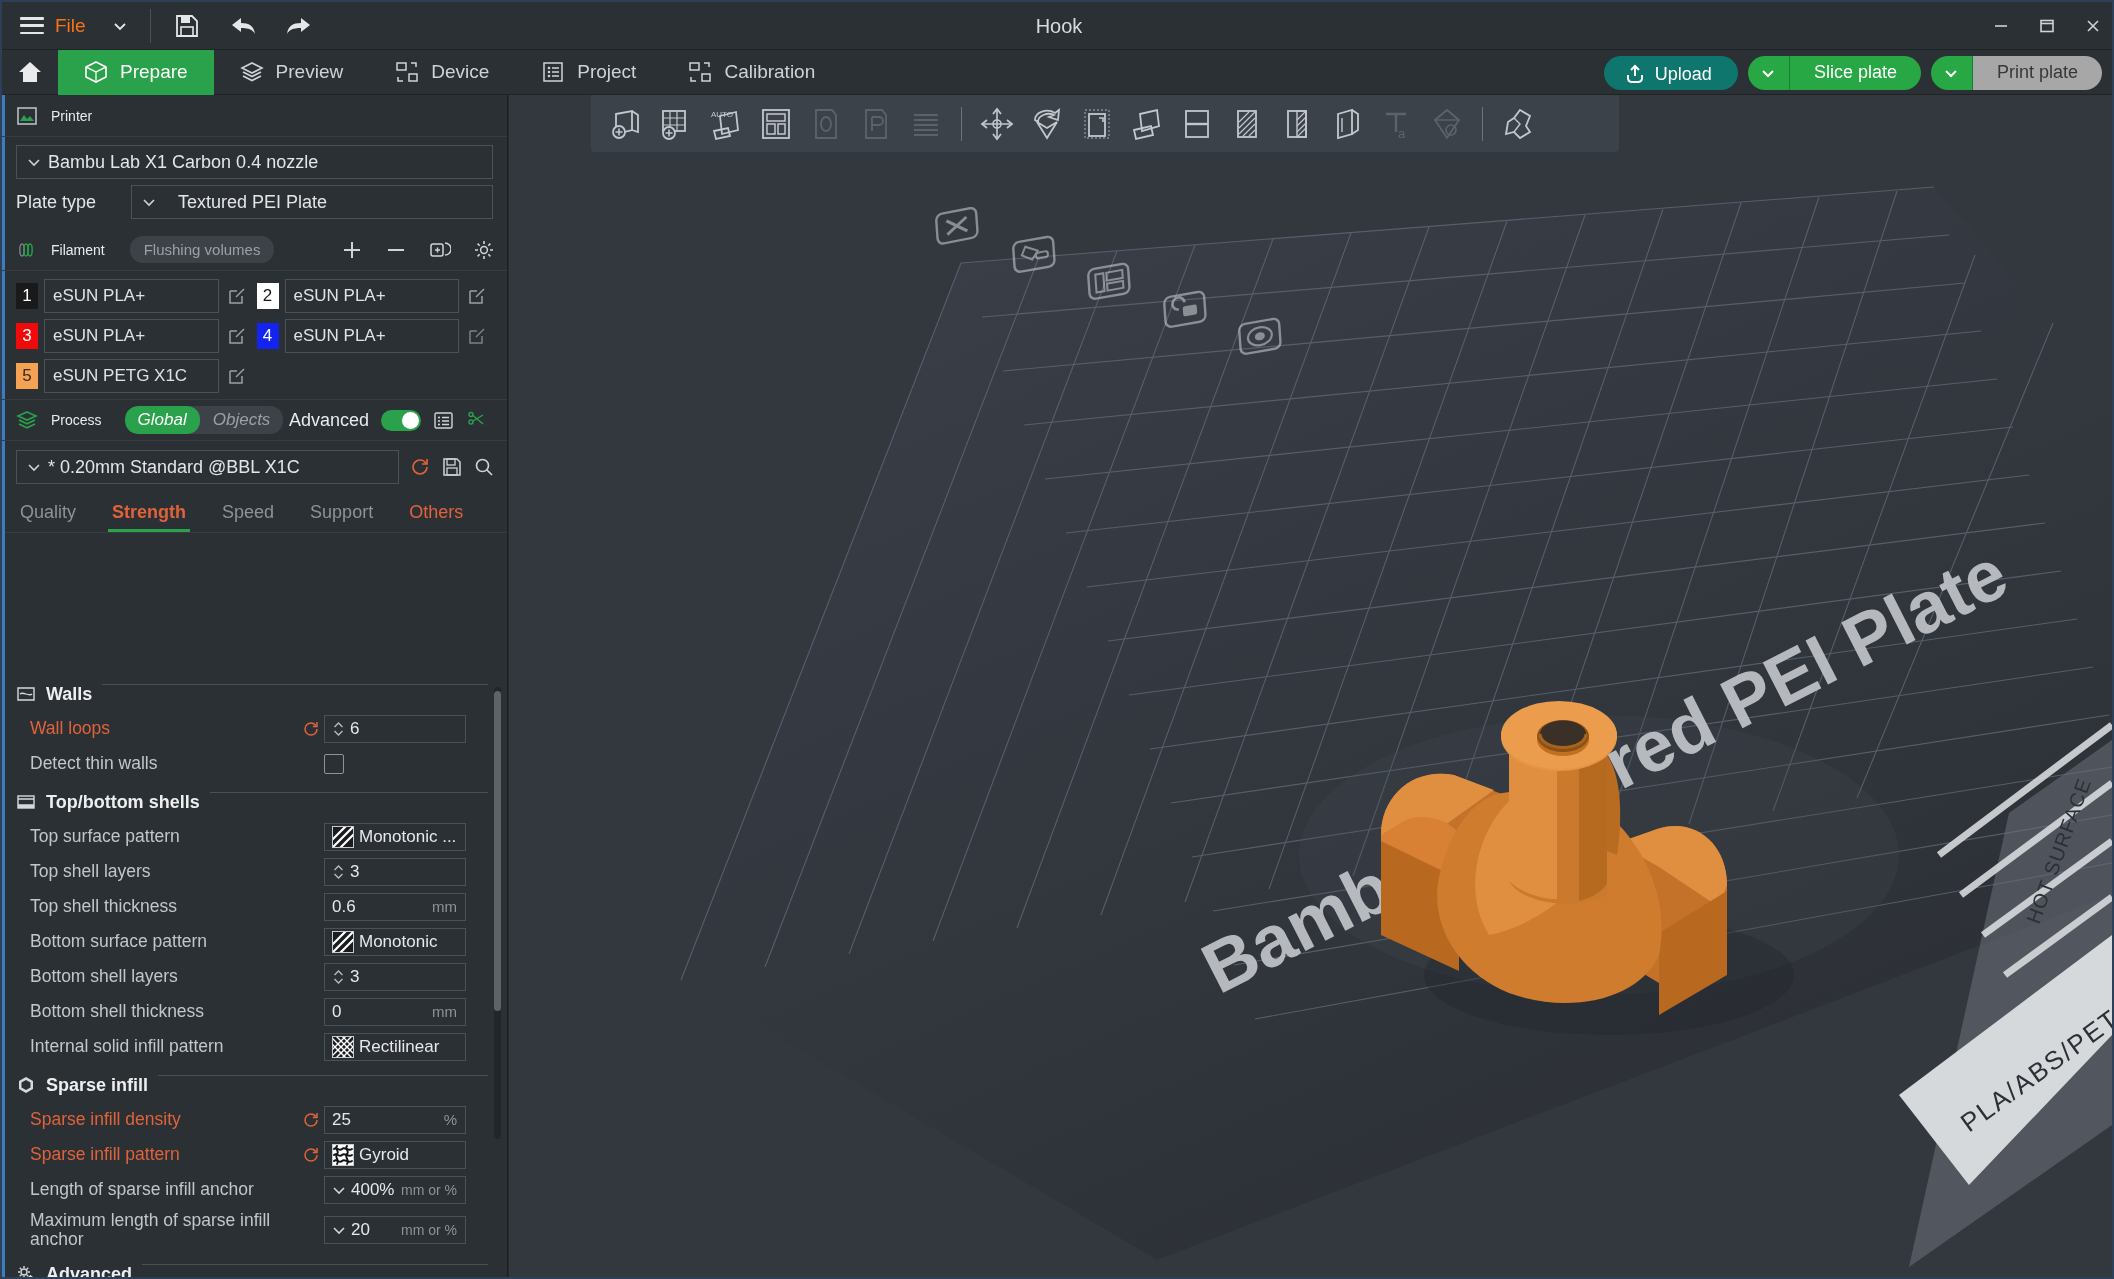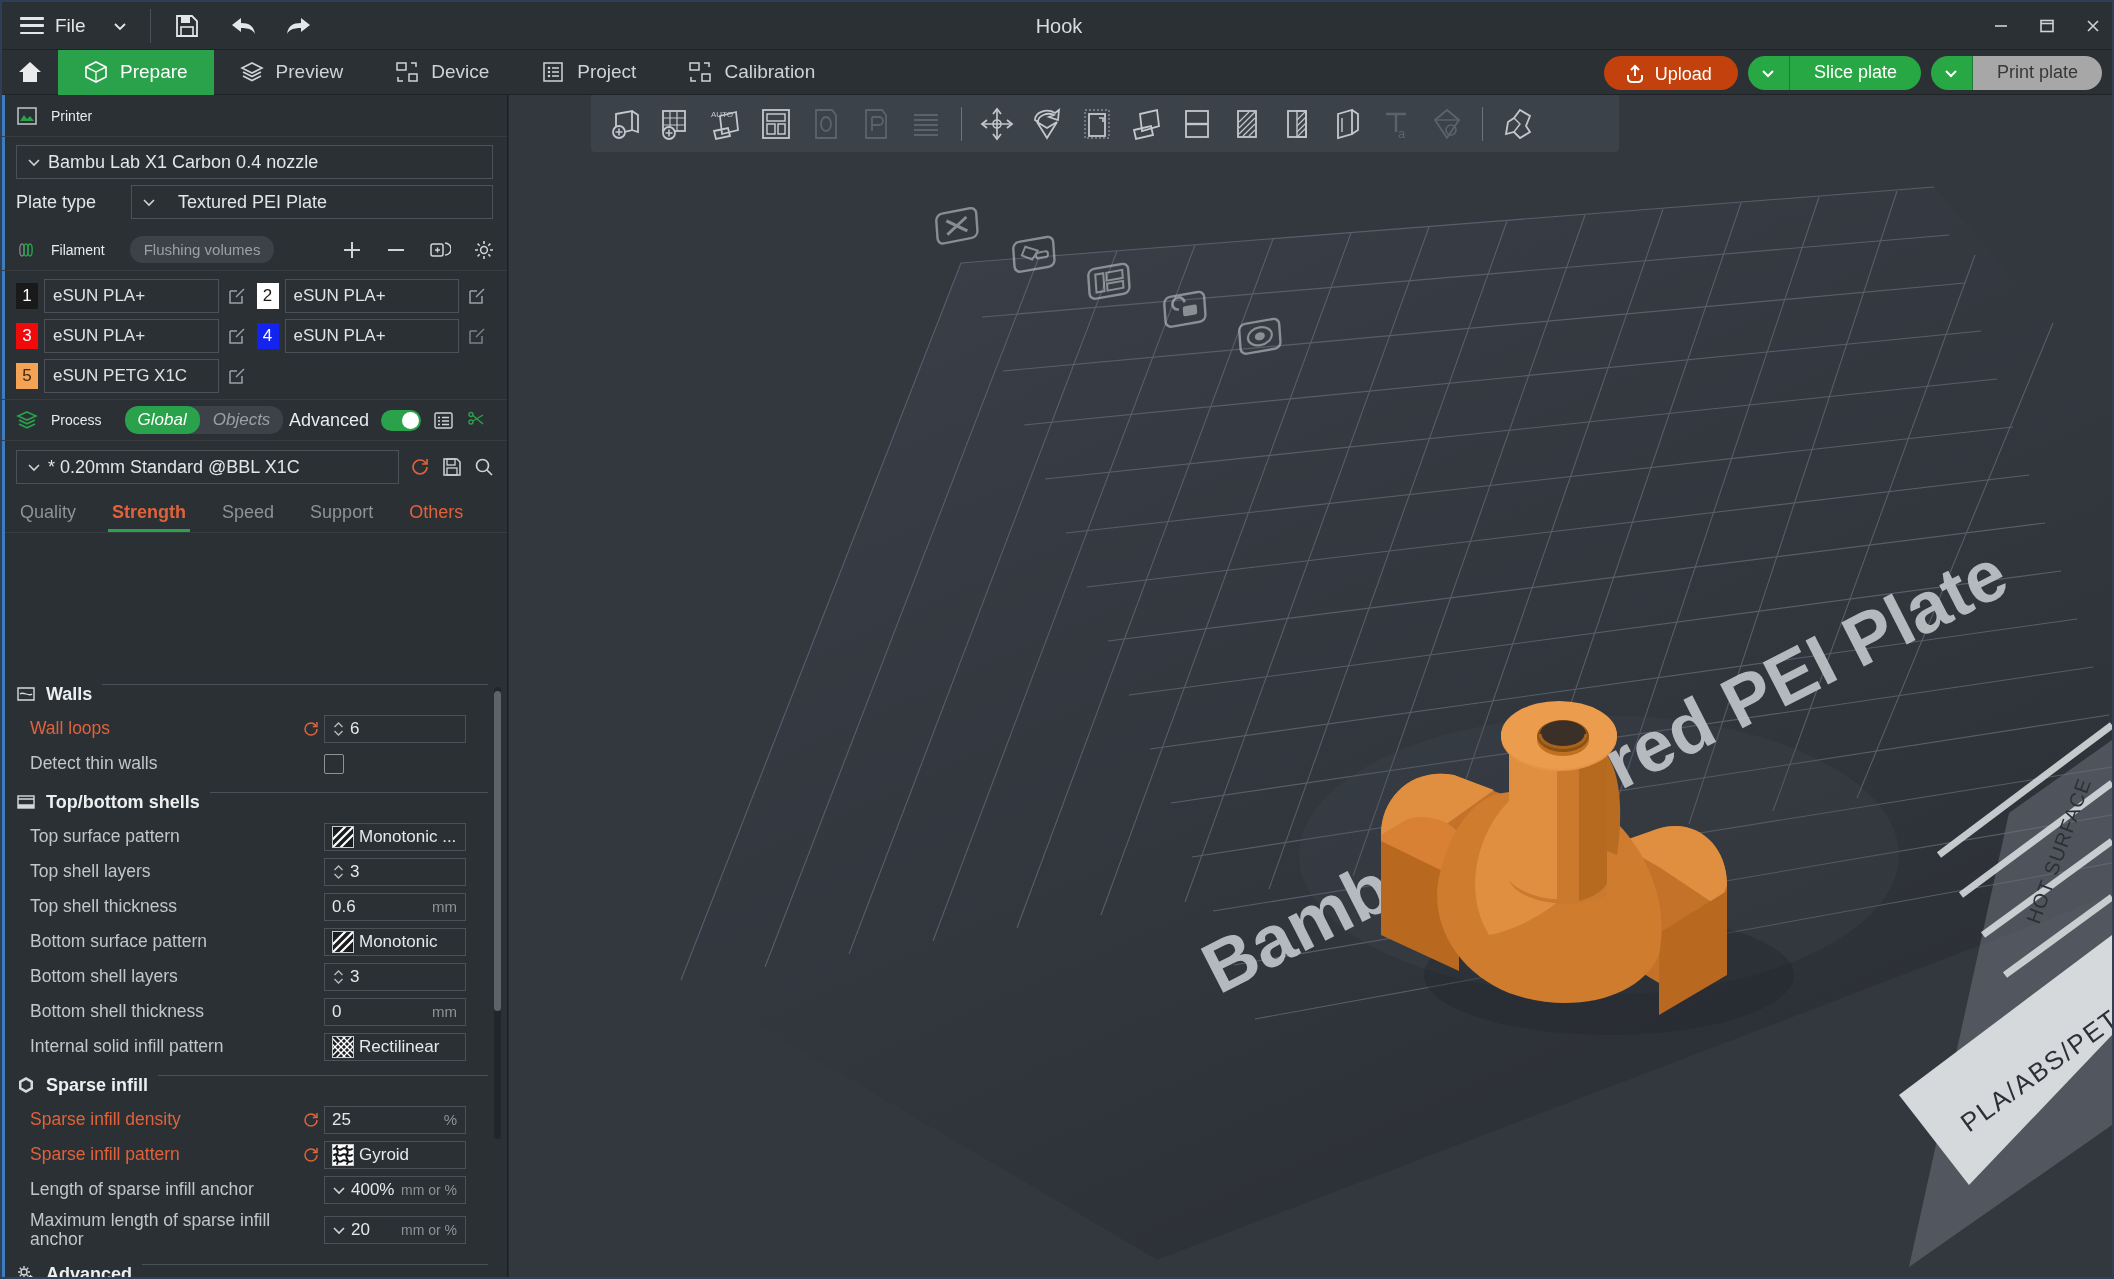--- a/index.html
+++ b/index.html
@@ -21,7 +21,7 @@
   .menu-left { display: flex; align-items: center; height: 48px; padding-left: 18px; gap: 0; }
   .hamburger { width: 24px; height: 17px; display: flex; flex-direction: column; justify-content: space-between; }
   .hamburger i { display: block; height: 2.5px; background: #e4e6e8; border-radius: 1px; }
-  .file-label { color: #e5e5e5; font-size: 19px; margin-left: 11px; }
+  .file-label { color: #f97316; font-size: 19px; margin-left: 11px; }
   .chev-down { margin-left: 26px; width: 16px; height: 16px; }
   .chev-down svg { display: block; }
   .tb-sep { width: 1px; height: 34px; background: #4a5055; margin: 0 22px; }

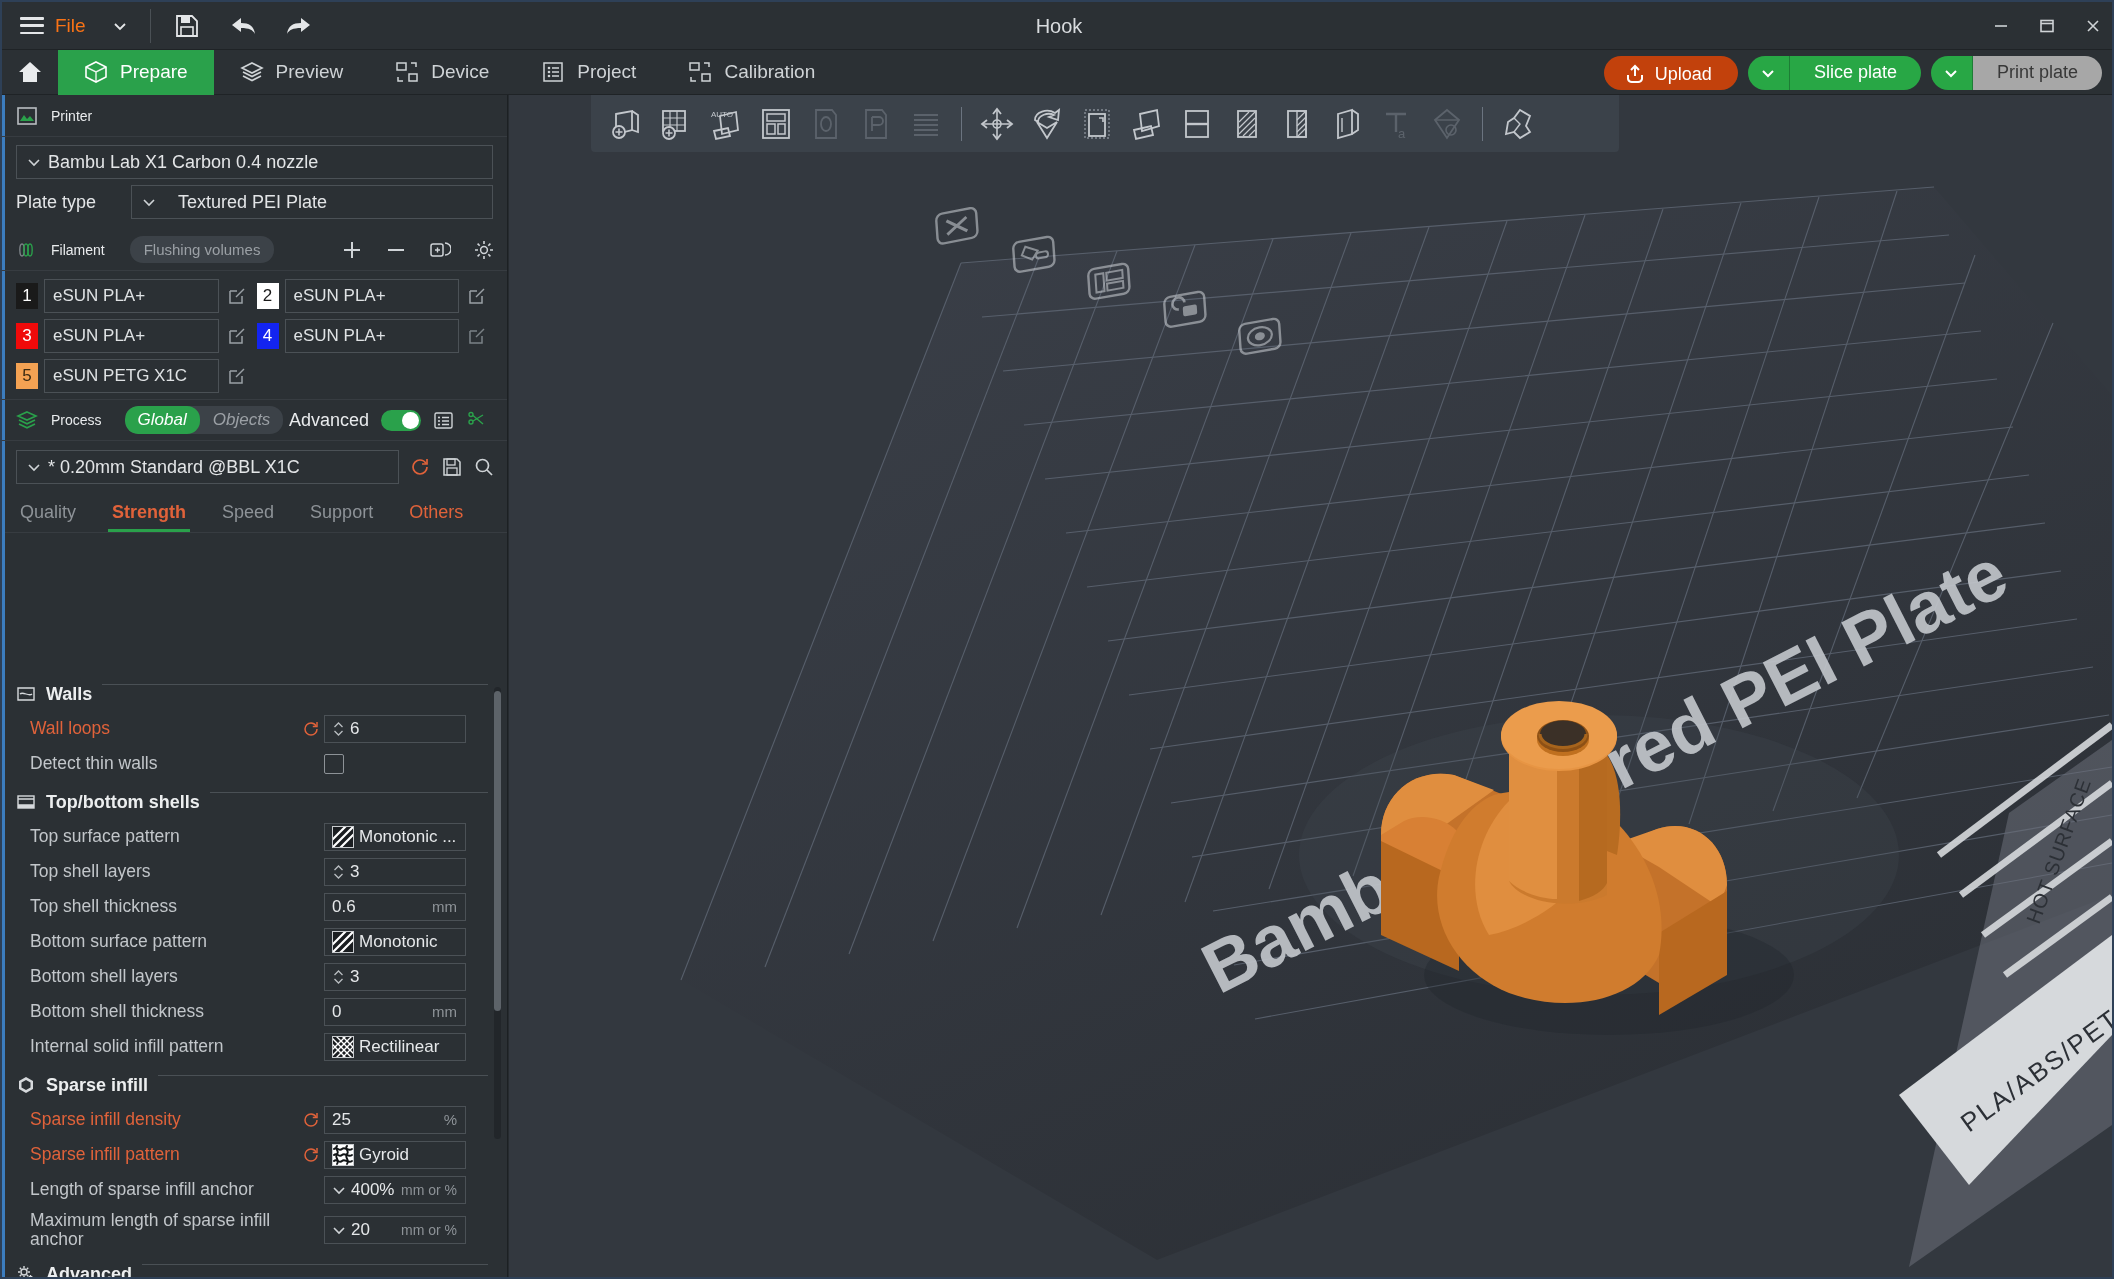--- a/index.html
+++ b/index.html
@@ -50,7 +50,7 @@
   .nav-ico { width: 24px; height: 24px; display: flex; align-items: center; justify-content: center; }
   .nav-right { position: absolute; right: 14px; top: 0; height: 45px; display: flex; align-items: center; gap: 10px; }
   .pill-upload {
-    height: 34px; background: #c2410c; border-radius: 17px; color: #fff;
+    height: 34px; background: #0f766e; border-radius: 17px; color: #fff;
     display: flex; align-items: center; gap: 9px; padding: 3px 26px 0 20px;
     font-size: 18px; cursor: pointer;
   }

